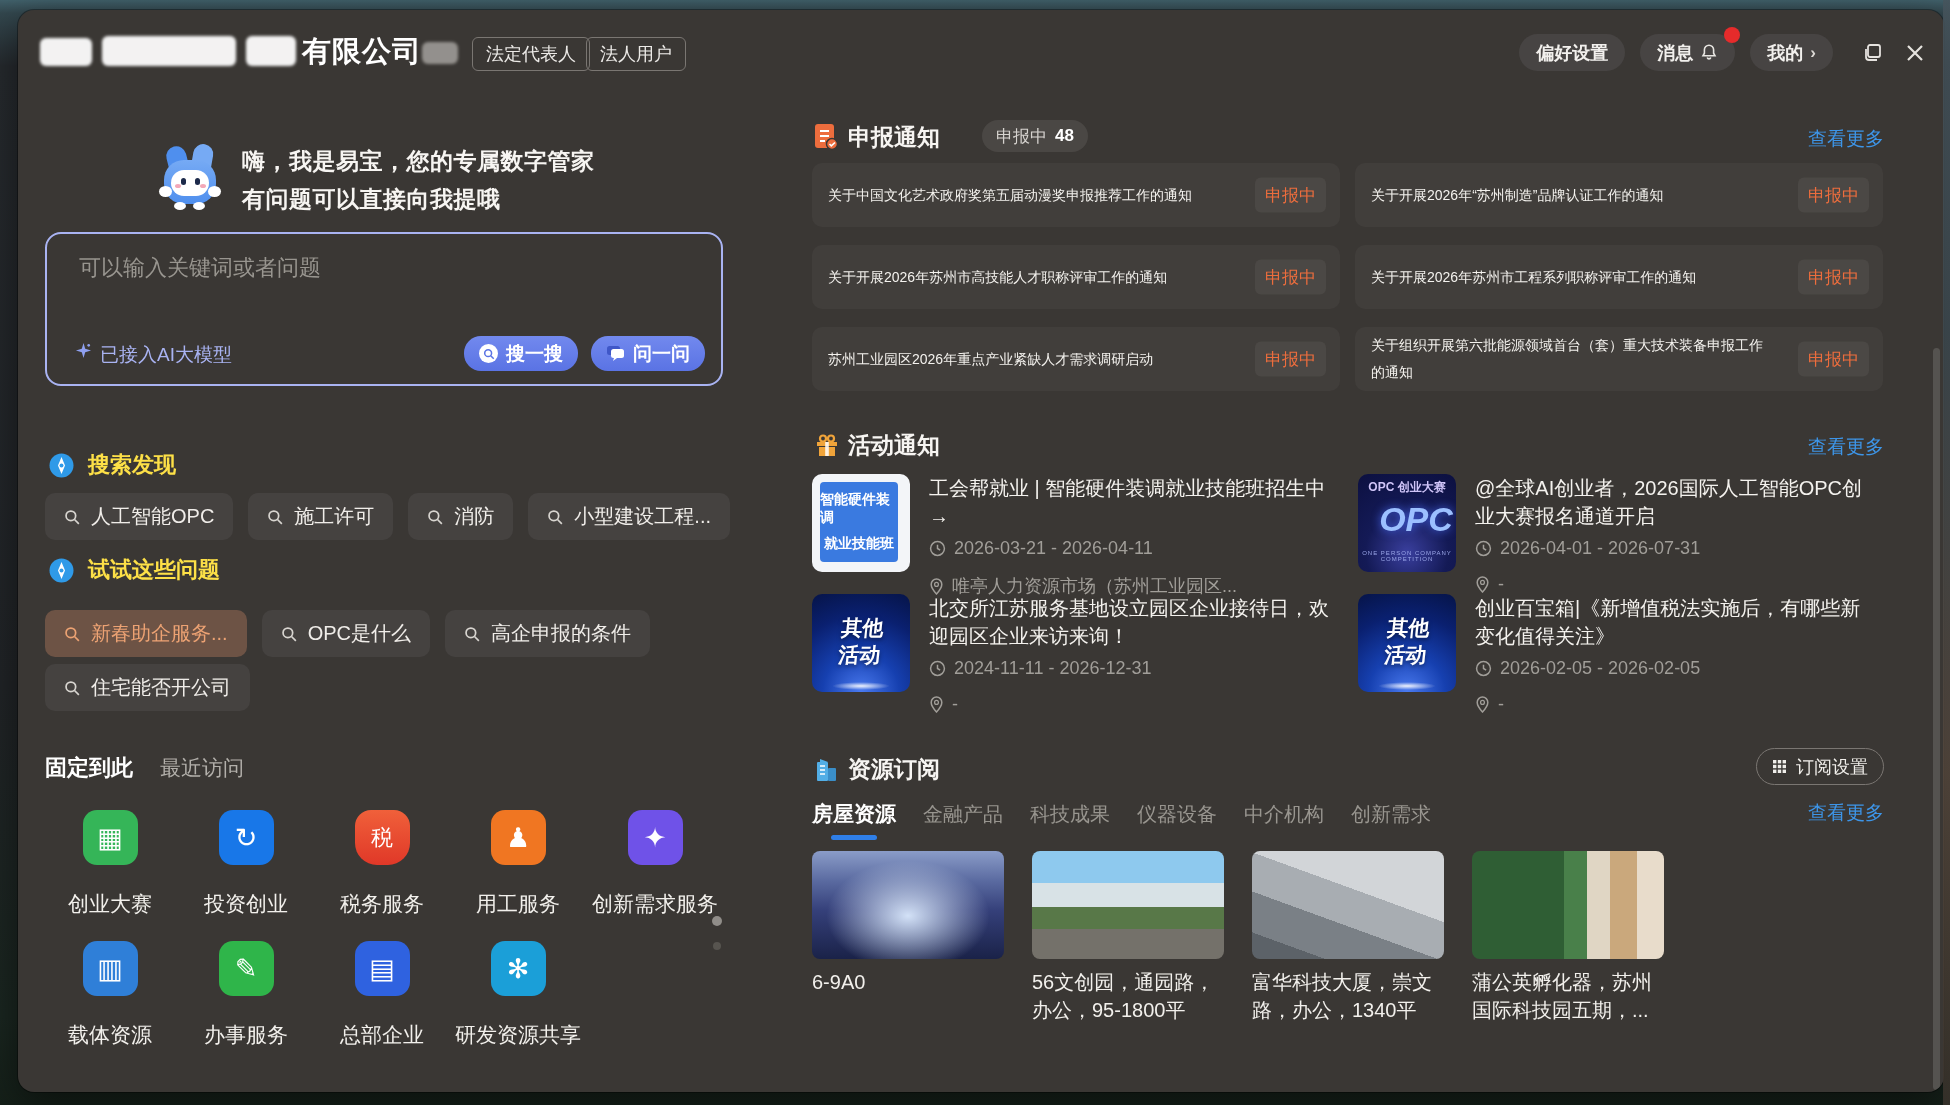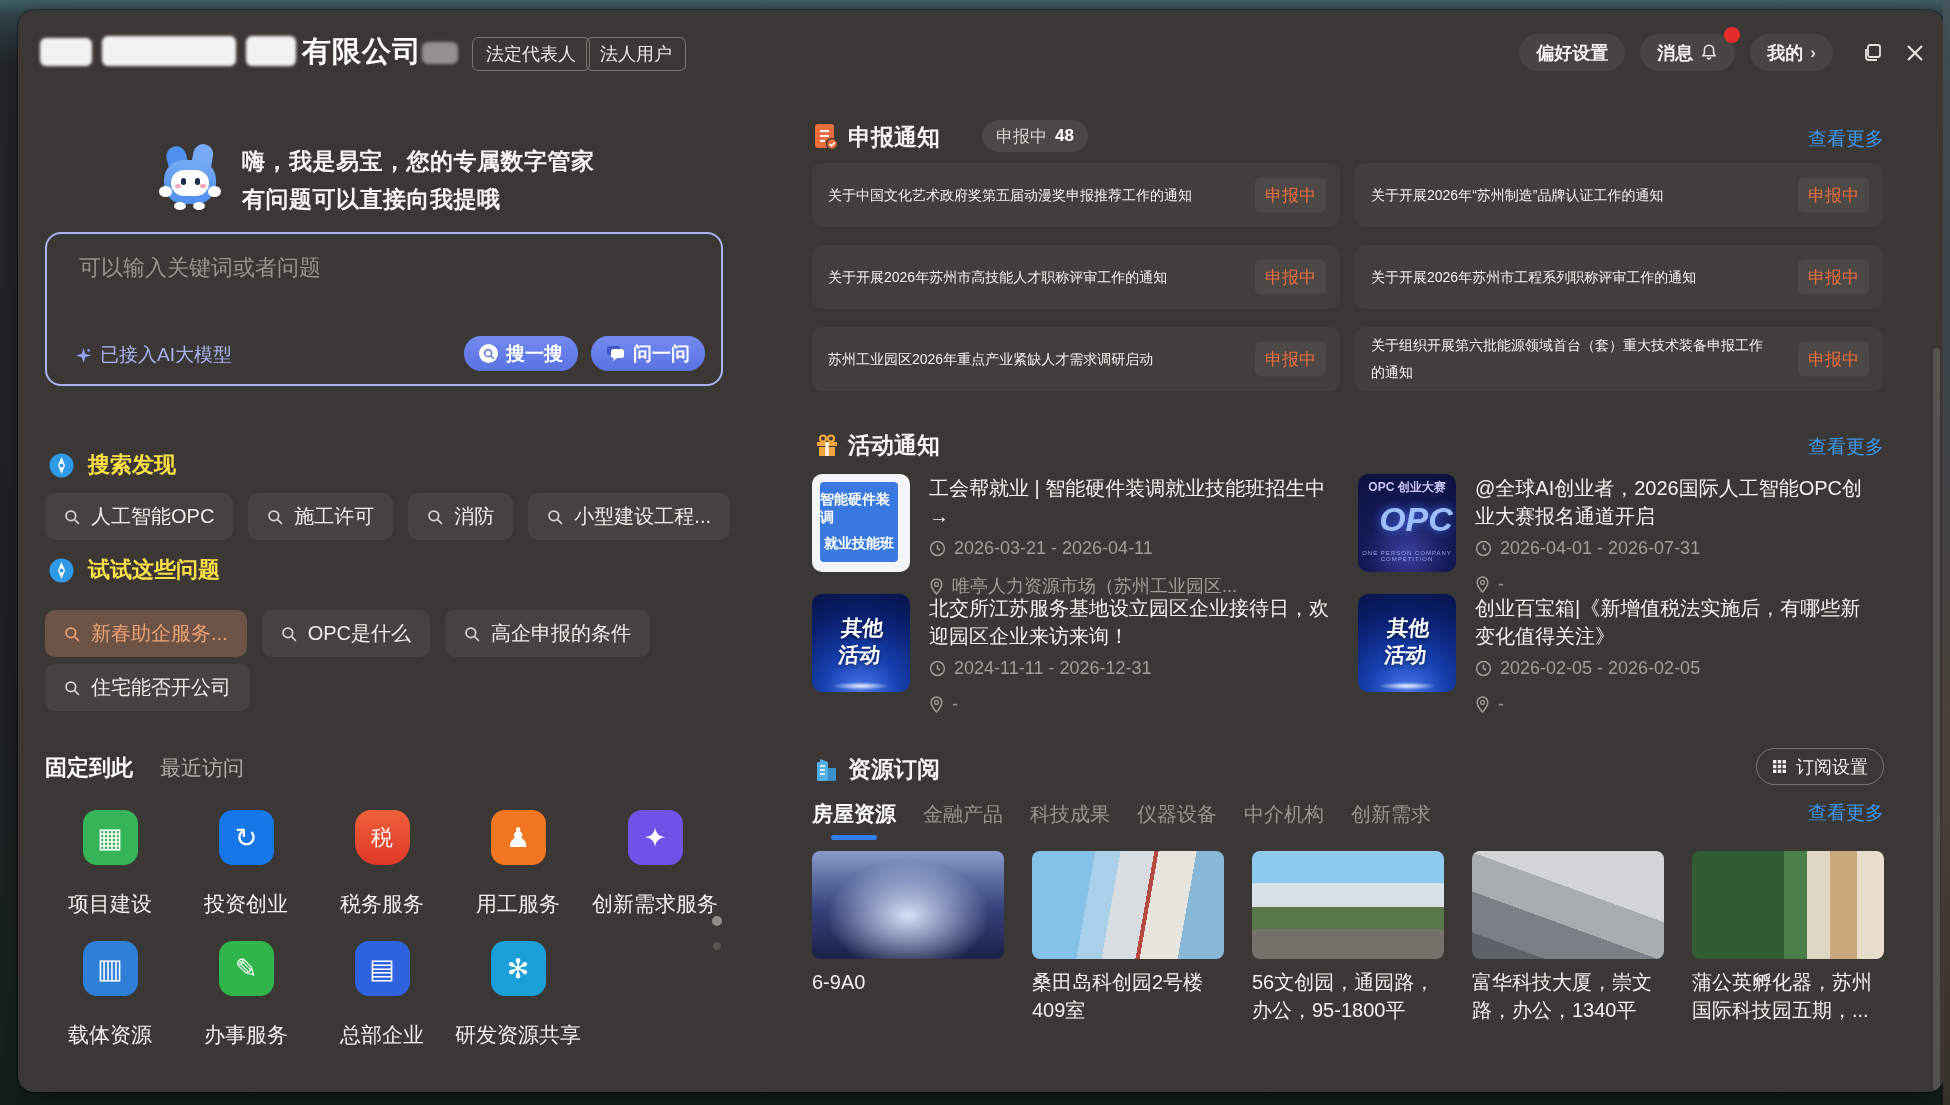--- a/index.html
+++ b/index.html
@@ -47,7 +47,7 @@
   .search-input{position:absolute;left:30px;top:20px;width:600px;background:transparent;border:none;outline:none;
     color:#e8e6e2;font-size:22px;}
   .search-input::placeholder{color:#98958f;}
-  .ai-note{position:absolute;left:28px;bottom:16px;display:flex;align-items:center;gap:8px;color:#a9b3f2;font-size:19px;}
+  .ai-note{position:absolute;left:28px;bottom:16px;display:flex;gap:8px;color:#a9b3f2;font-size:19px;}
   .sb-btns{position:absolute;right:16px;bottom:13px;display:flex;gap:13px;}
   .pill-btn{height:35px;padding:0 15px;border-radius:17px;background:linear-gradient(180deg,#7289ee,#5a73e4);
     color:#fff;font-size:19px;font-weight:bold;display:flex;align-items:center;gap:8px;cursor:pointer;}

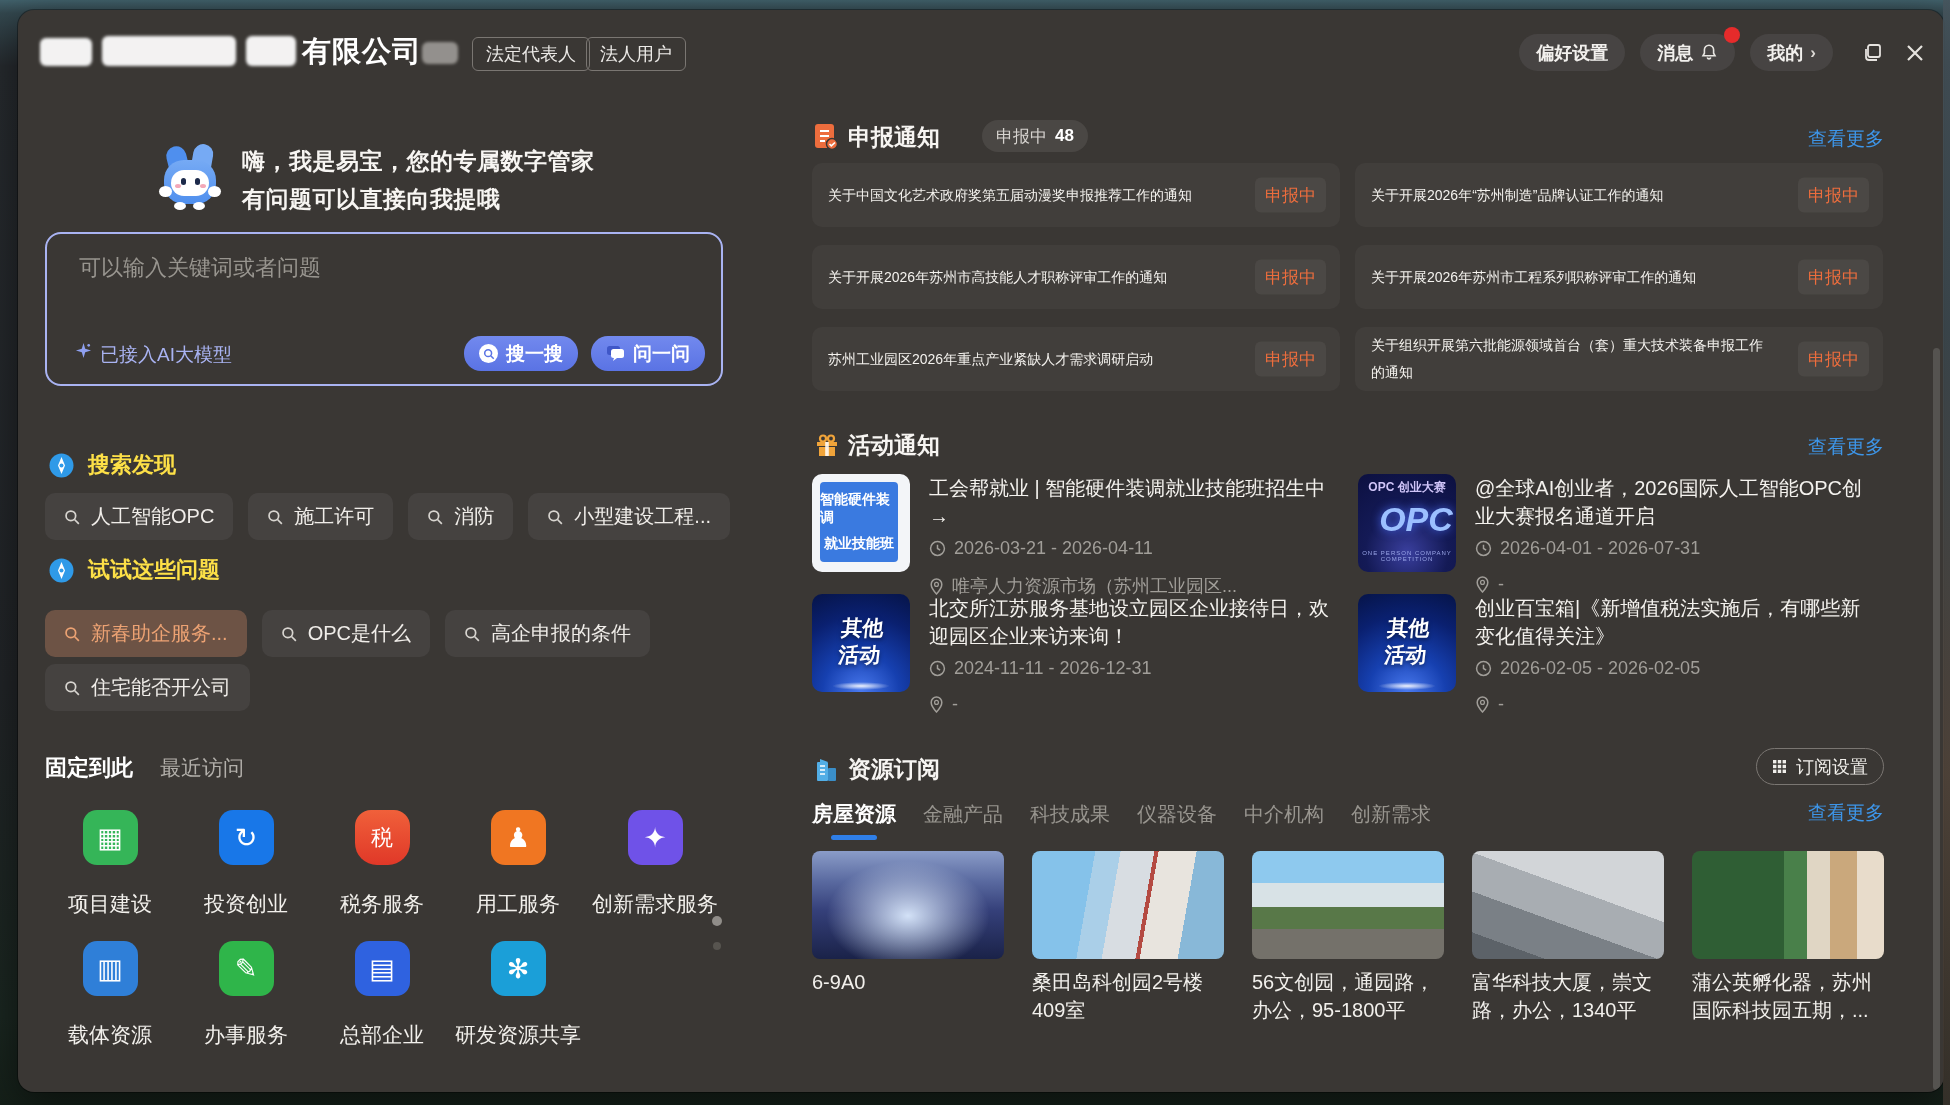--- a/index.html
+++ b/index.html
@@ -315,7 +315,7 @@
       <div class="app-tile" style="background:#35b558;">
           <span>▦</span>
         </div>
-      <div class="app-label">项目建设</div>
+      <div class="app-label">创业大赛</div>
     </div>
     <div class="app" style="left:161px;top:800px;">
       <div class="app-tile" style="background:#1877e8;">

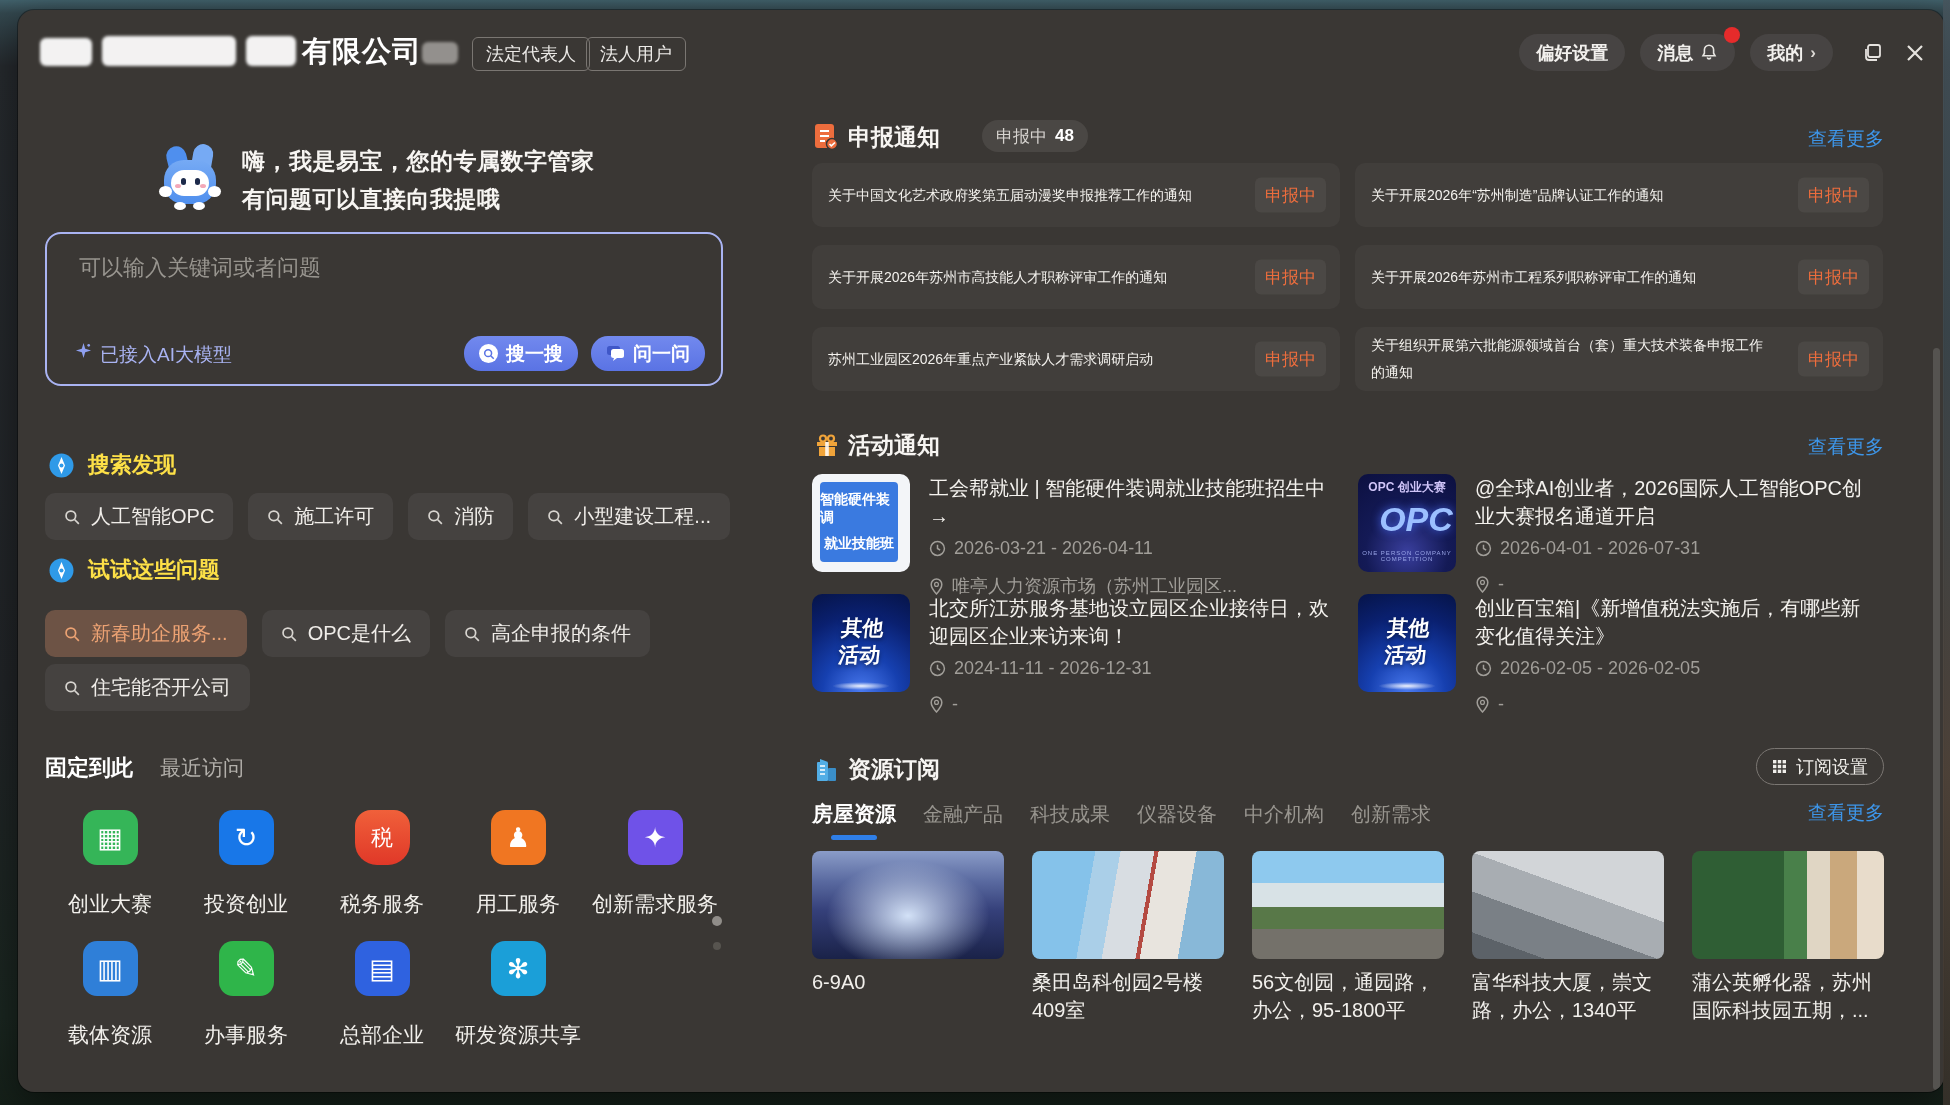--- a/index.html
+++ b/index.html
@@ -572,10 +572,6 @@
         <div class="pcap">6-9A0</div>
       </div>
       <div class="prop">
-        <div class="pimg tower-sky"></div>
-        <div class="pcap">桑田岛科创园2号楼409室</div>
-      </div>
-      <div class="prop">
         <div class="pimg campus"></div>
         <div class="pcap">56文创园，通园路，办公，95-1800平</div>
       </div>

